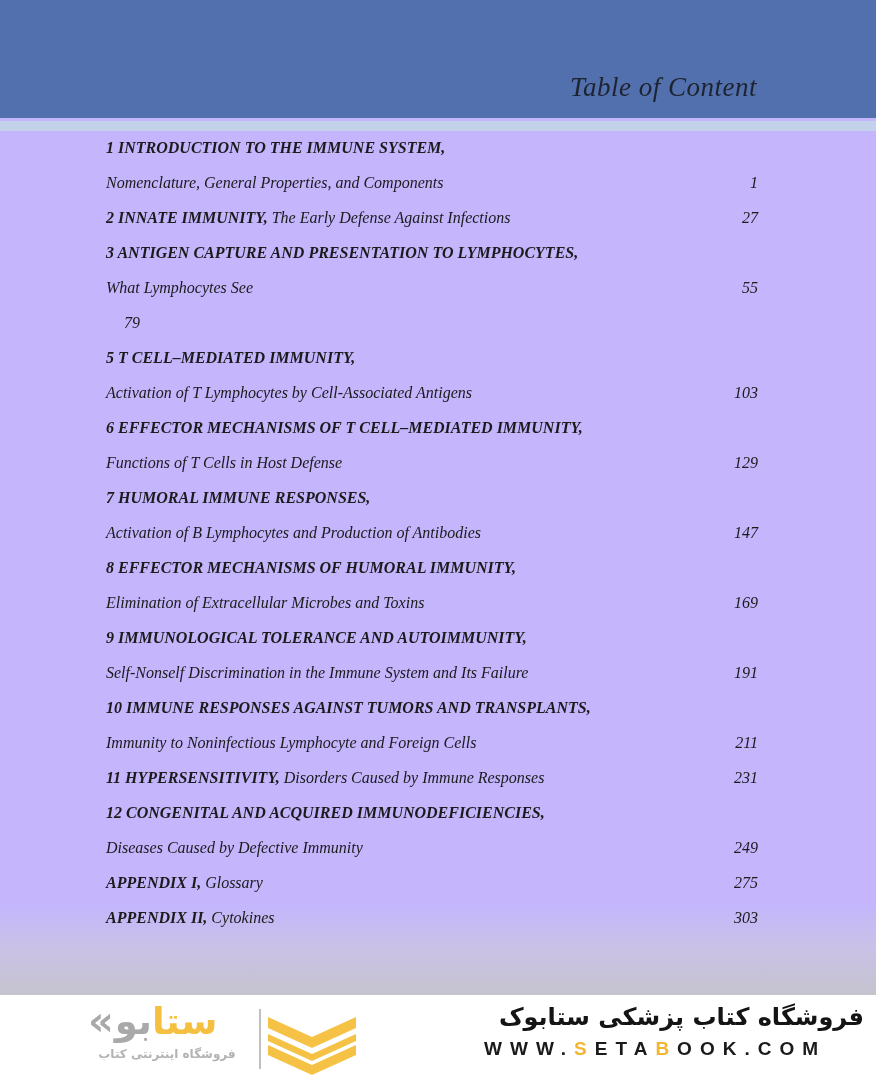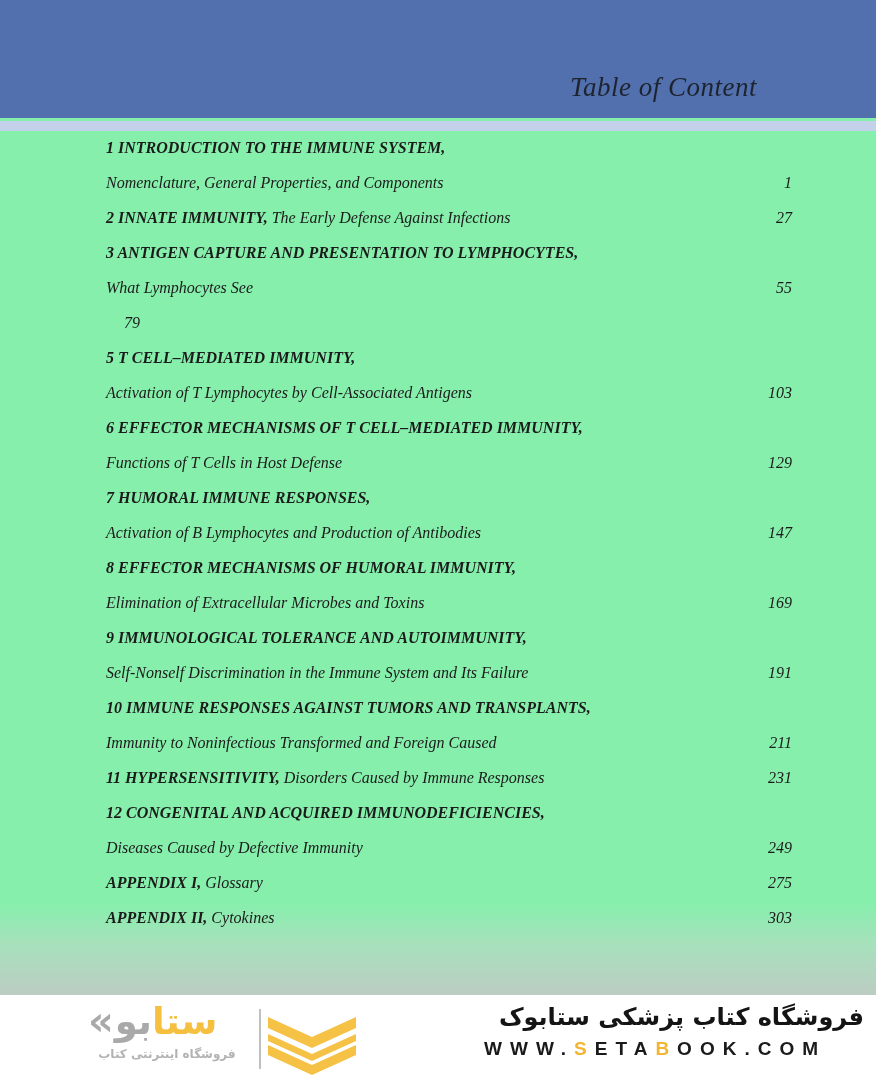--- a/index.html
+++ b/index.html
@@ -6,7 +6,7 @@
   html,body { background:#ffffff; }
   .page {
     position:relative; width:876px; height:1080px;
-    background:#86efac; overflow:hidden;
+    background:#c4b5fd; overflow:hidden;
     font-family:"Liberation Serif","DejaVu Serif",serif;
   }
   

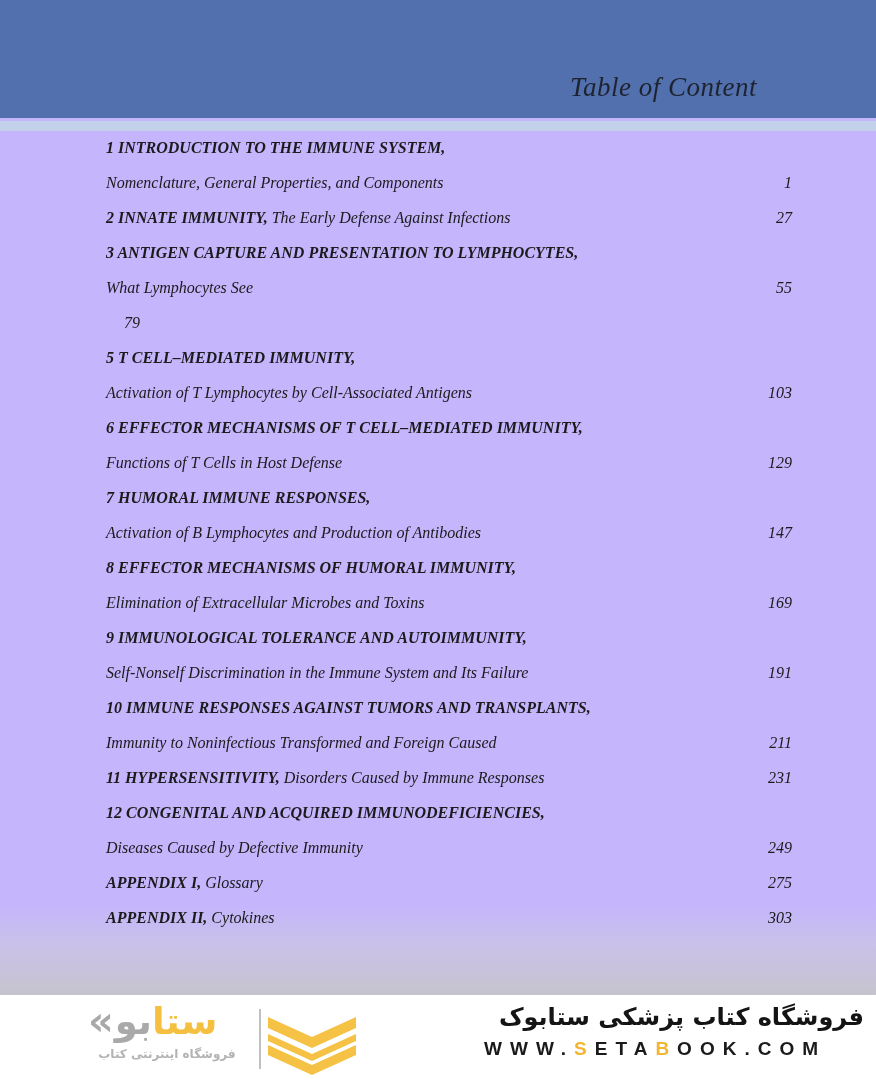--- a/index.html
+++ b/index.html
@@ -33,7 +33,7 @@
   }
   .toc {
     position:absolute; top:130px; left:0; width:876px; z-index:1;
-    padding-left:106px; padding-right:84px;
+    padding-left:106px; padding-right:118px;
   }
   .toc-row {
     height:35px; display:flex; align-items:center;

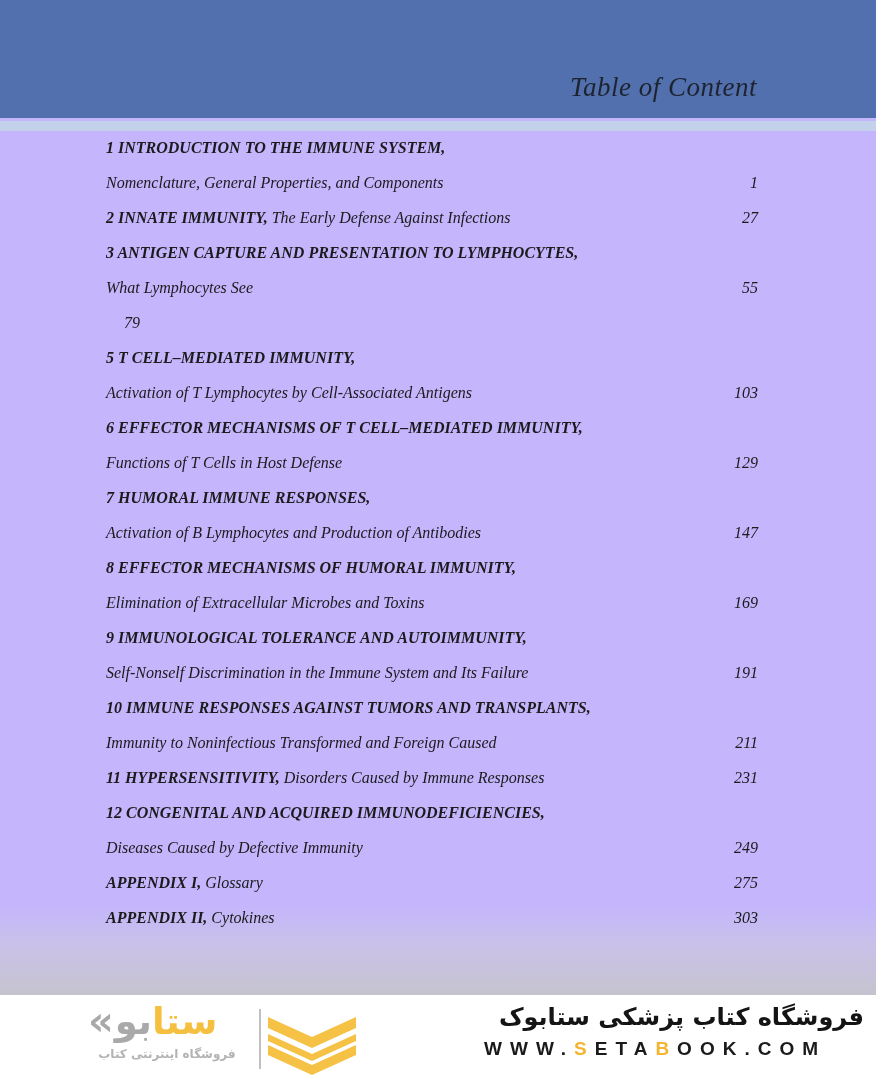--- a/index.html
+++ b/index.html
@@ -161,7 +161,7 @@
         <span class="toc-page"></span>
       </div>
       <div class="toc-row">
-        <span class="toc-left"><span class="toc-title"></span><span class="toc-subtitle">Immunity to Noninfectious Transformed and Foreign Caused</span></span>
+        <span class="toc-left"><span class="toc-title"></span><span class="toc-subtitle">Immunity to Noninfectious Lymphocyte and Foreign Cells</span></span>
         <span class="toc-page">211</span>
       </div>
       <div class="toc-row">

